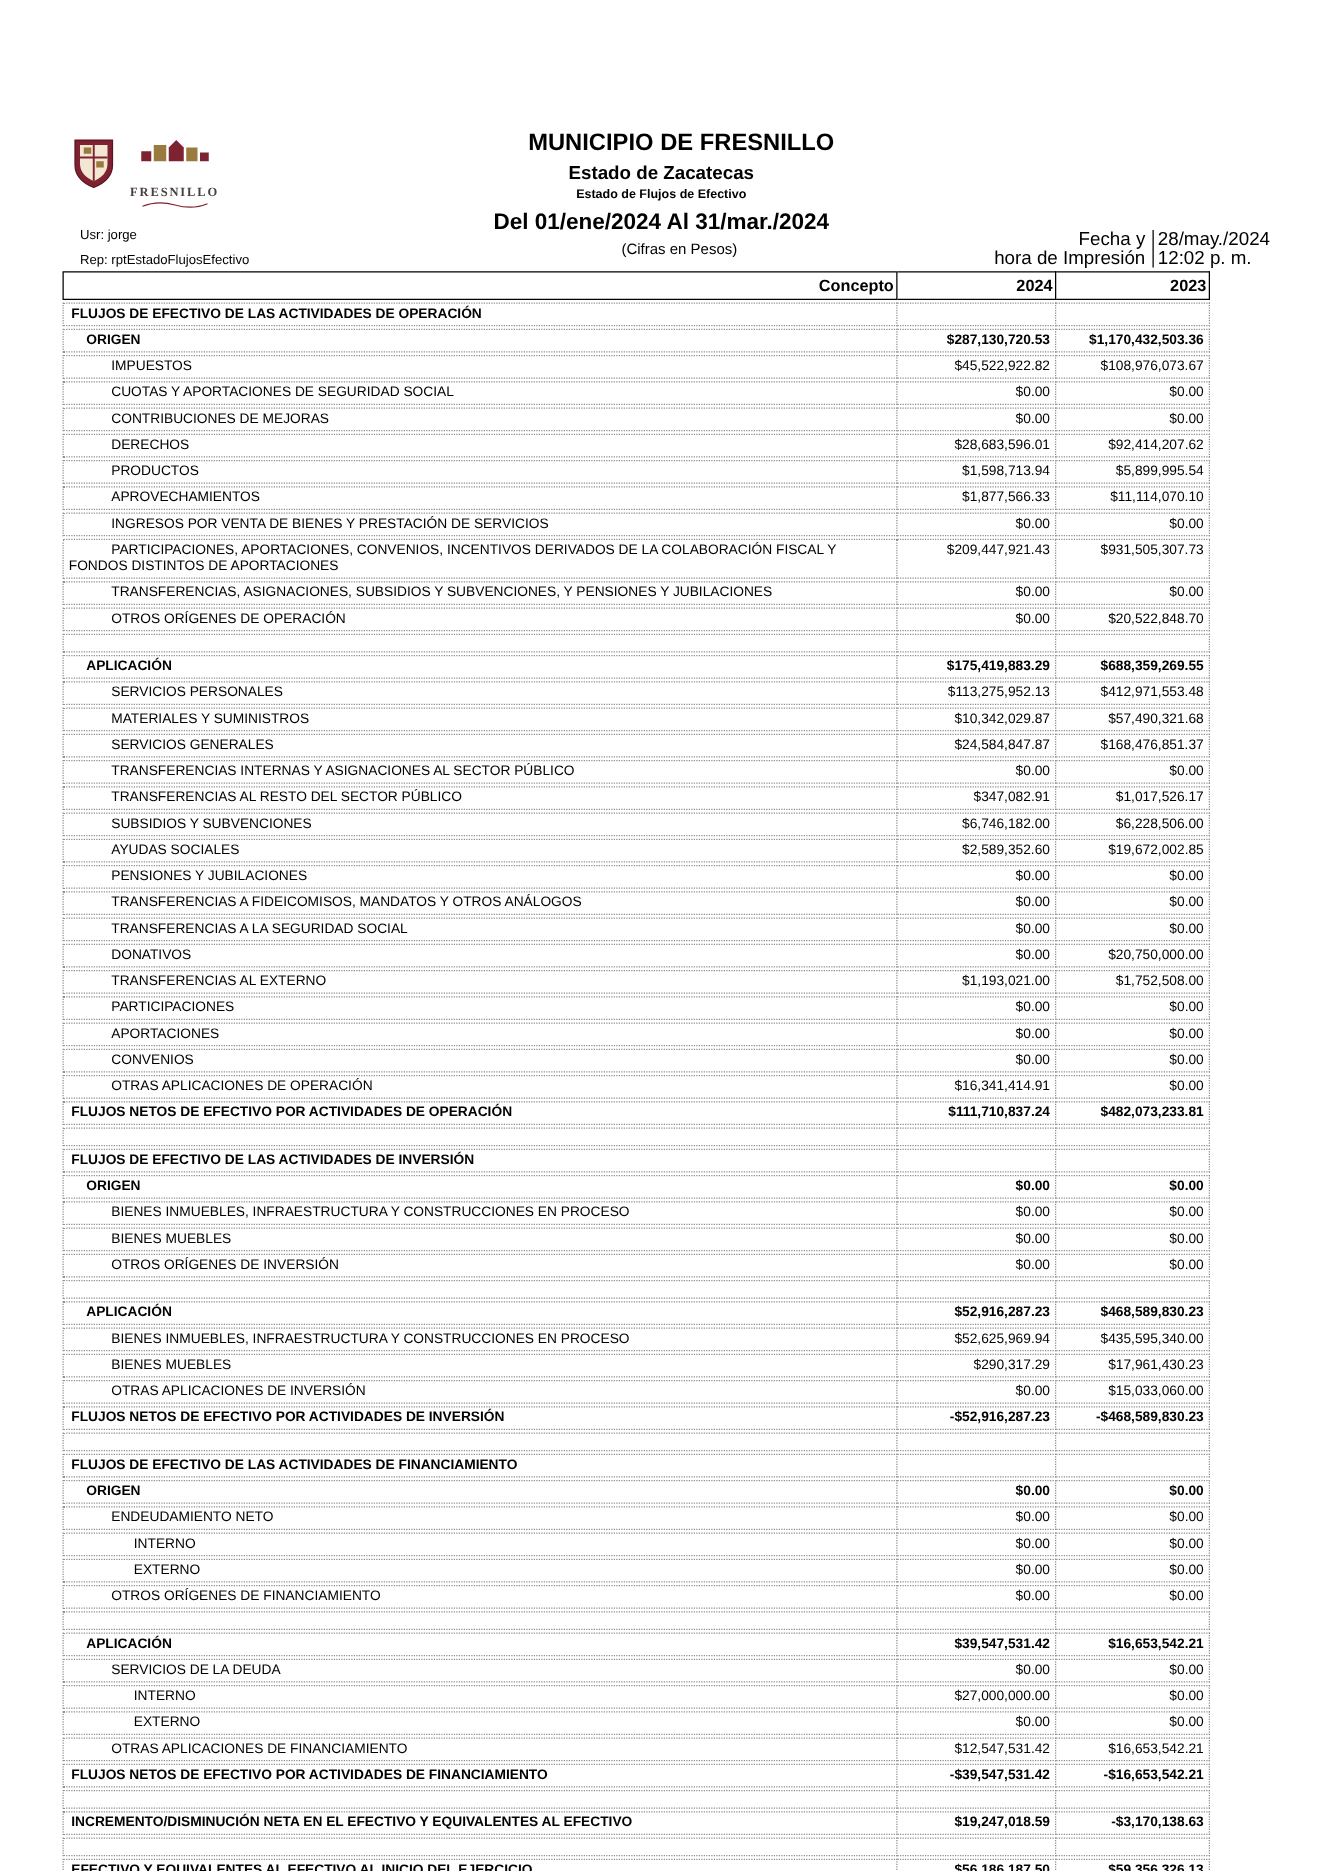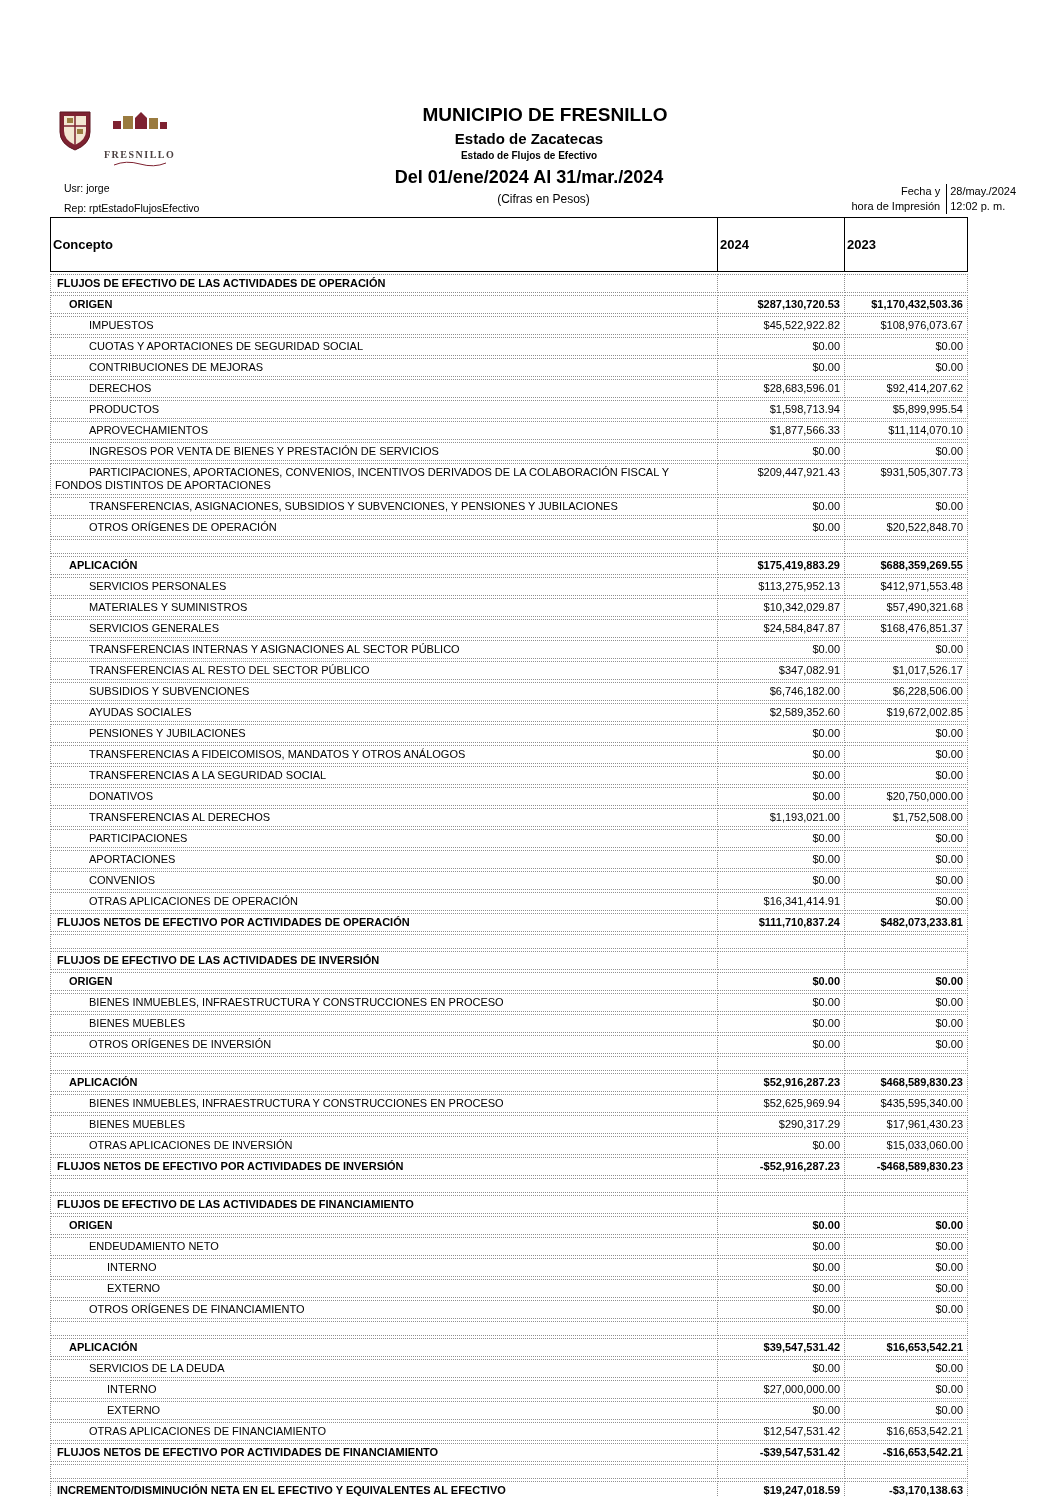--- a/index.html
+++ b/index.html
@@ -32,7 +32,7 @@
   .meta-left div { margin-bottom:8px; white-space:nowrap; }
 
   
-  .print-info { position:absolute; right:42px; top:184px; font-size:11px; display:flex; align-items:flex-start; }
+  .print-info { position:absolute; right:42px; top:184px; font-size:15px; display:flex; align-items:flex-start; }
   .print-labels { text-align:right; padding-right:6px; }
   .print-values { border-left:1px solid #000; padding-left:3px; }
   .print-labels div, .print-values div { line-height:15px; white-space:nowrap; }

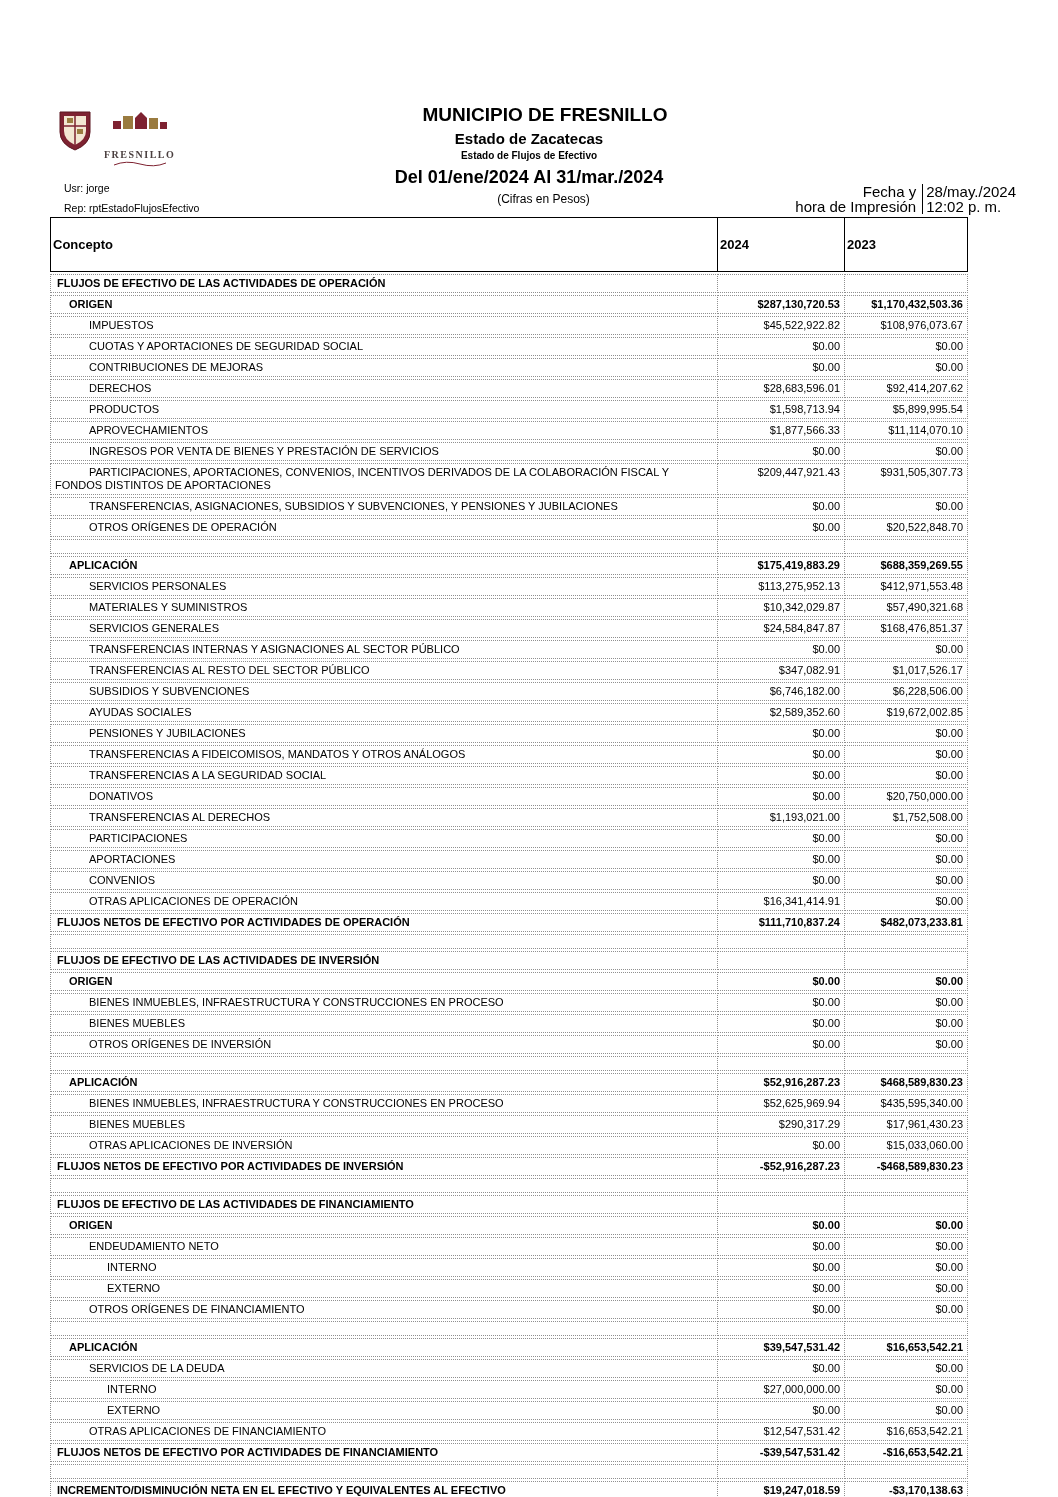--- a/index.html
+++ b/index.html
@@ -48,7 +48,7 @@
   .col-2023 { width:123px; }
 
   .report-table thead th {
-    font-size:13px; font-weight:bold; text-align:left; padding:19px 2px;
+    font-size:13px; font-weight:bold; text-align:right; padding:3px 2px;
     border-top:1px solid #000; border-bottom:1px solid #000; border-right:1px solid #000;
   }
   .report-table thead th:first-child { border-left:1px solid #000; }

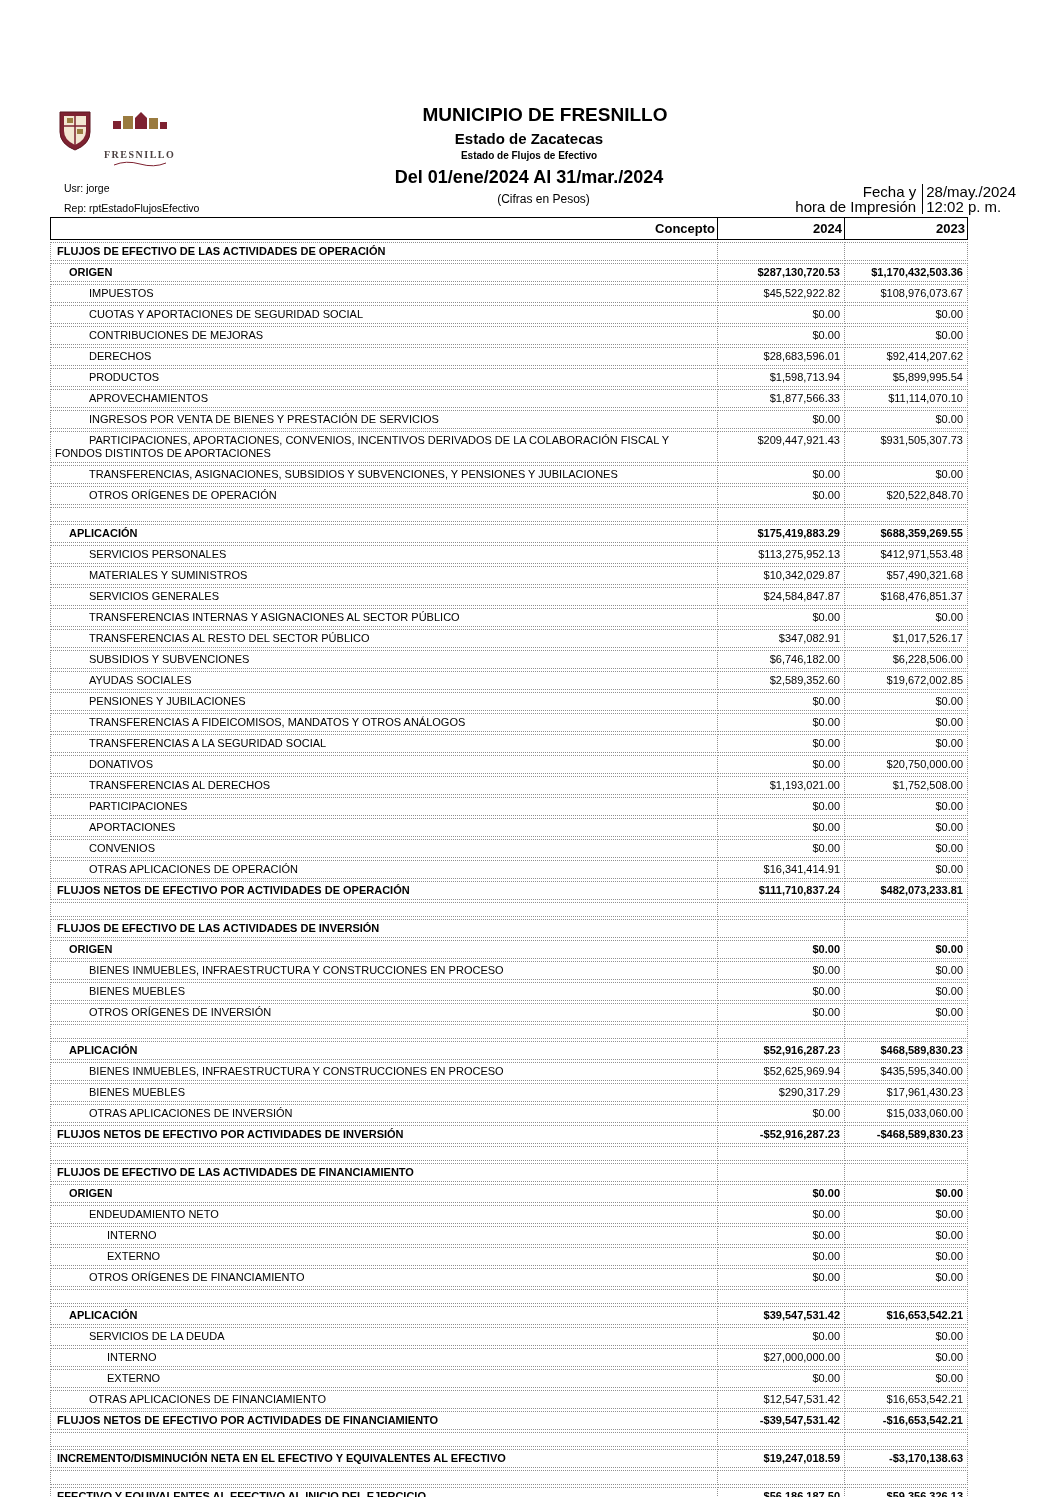--- a/index.html
+++ b/index.html
@@ -264,7 +264,7 @@
           <td class="c-val">$20,750,000.00</td>
         </tr>
         <tr class="item indent-2">
-          <td class="c-label">TRANSFERENCIAS AL DERECHOS</td>
+          <td class="c-label">TRANSFERENCIAS AL EXTERNO</td>
           <td class="c-val">$1,193,021.00</td>
           <td class="c-val">$1,752,508.00</td>
         </tr>

